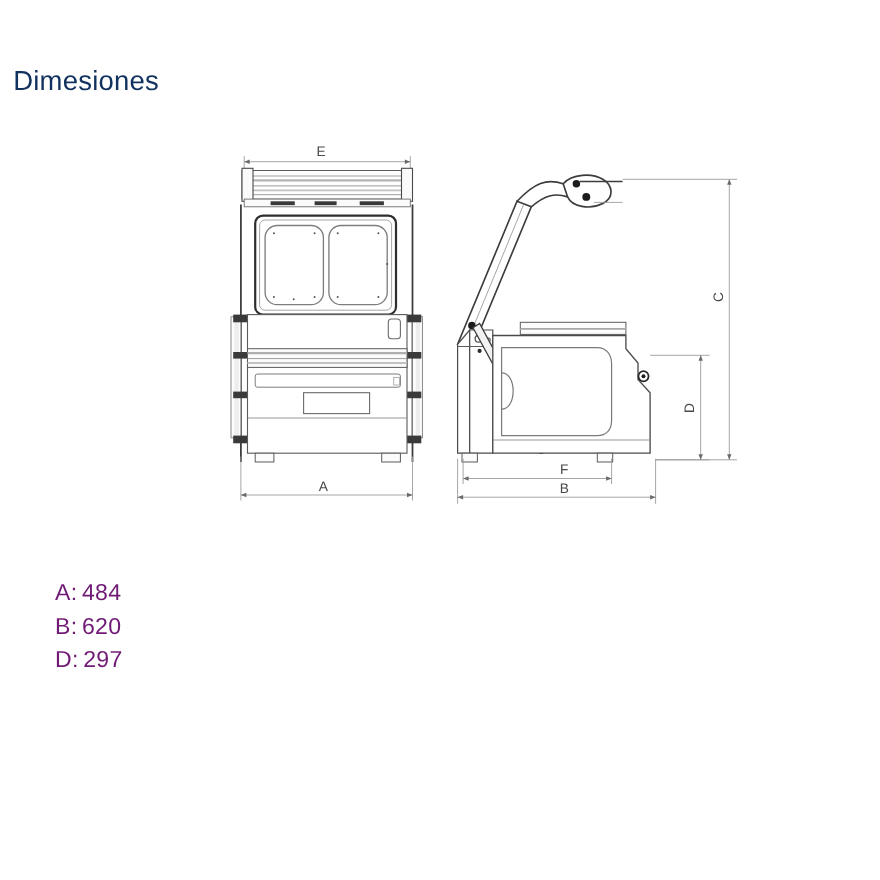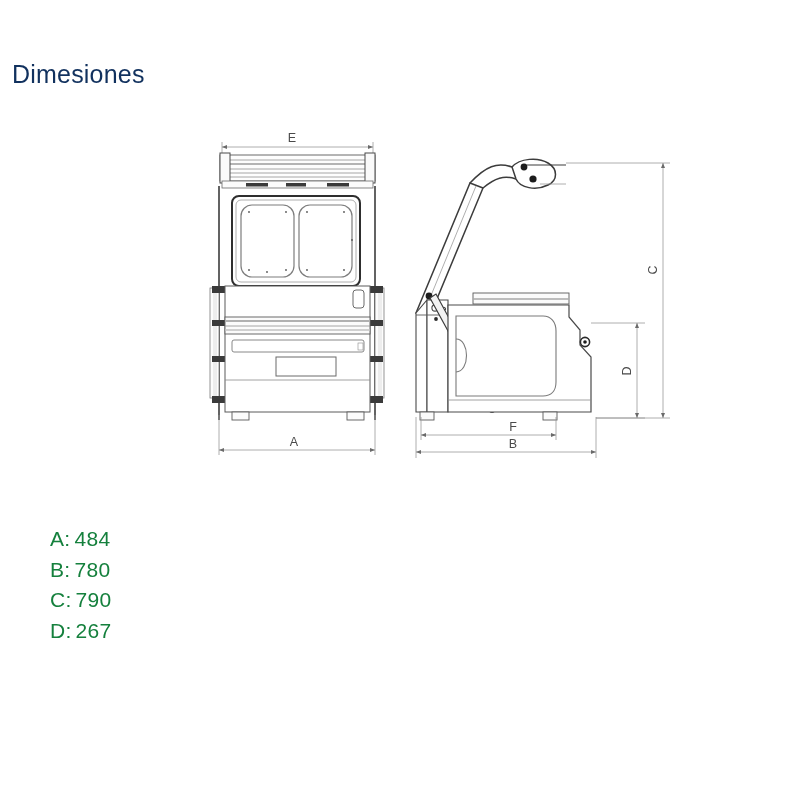--- a/index.html
+++ b/index.html
@@ -50,7 +50,7 @@
   .legend-row {
     font-size: 21px;
     line-height: 30.5px;
-    color: #15803d;
+    color: #701a75;
     white-space: nowrap;
     letter-spacing: 0.3px;
   }

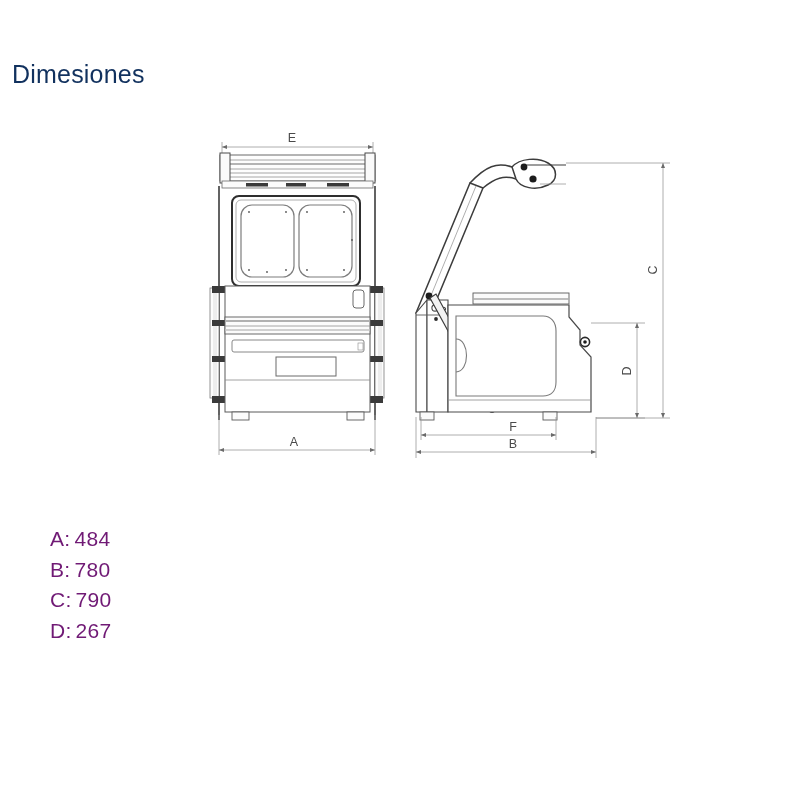--- a/index.html
+++ b/index.html
@@ -272,7 +272,7 @@
       <span class="legend-key">A:</span><span class="legend-val">484</span>
     </div>
     <div class="legend-row">
-      <span class="legend-key">B:</span><span class="legend-val">780</span>
+      <span class="legend-key">B:</span><span class="legend-val">620</span>
     </div>
     <div class="legend-row">
       <span class="legend-key">C:</span><span class="legend-val">790</span>

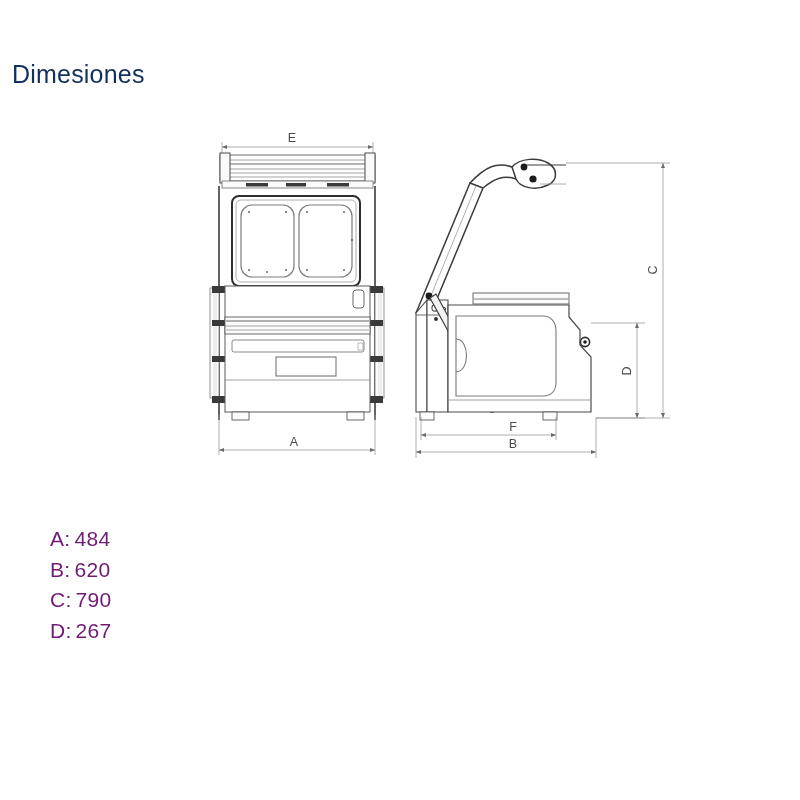--- a/index.html
+++ b/index.html
@@ -275,9 +275,6 @@
       <span class="legend-key">B:</span><span class="legend-val">620</span>
     </div>
     <div class="legend-row">
-      <span class="legend-key">C:</span><span class="legend-val">790</span>
-    </div>
-    <div class="legend-row">
       <span class="legend-key">D:</span><span class="legend-val">267</span>
     </div>
   </div>

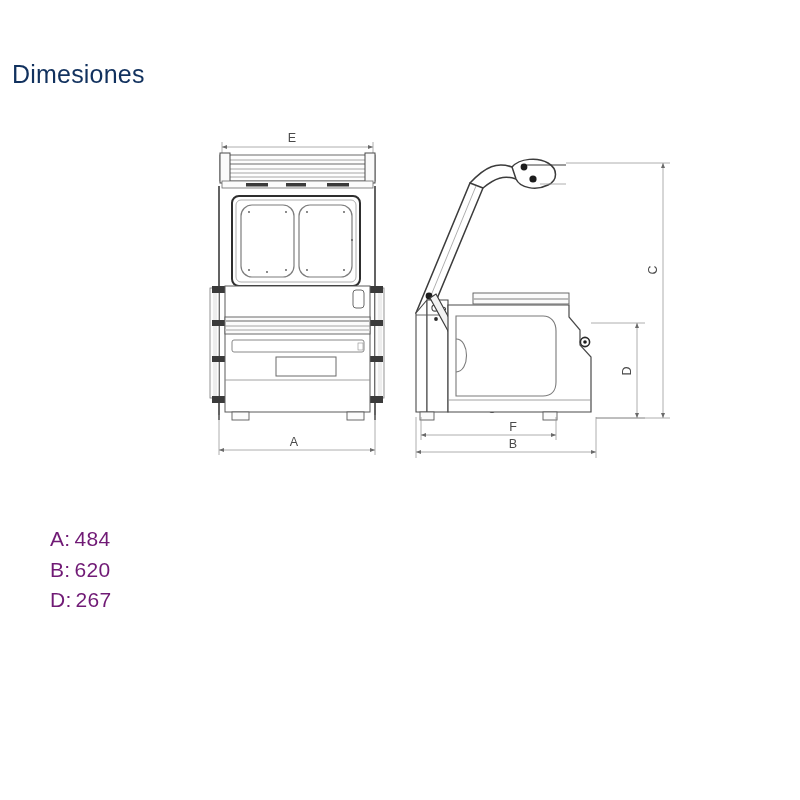--- a/index.html
+++ b/index.html
@@ -275,7 +275,7 @@
       <span class="legend-key">B:</span><span class="legend-val">620</span>
     </div>
     <div class="legend-row">
-      <span class="legend-key">D:</span><span class="legend-val">267</span>
+      <span class="legend-key">D:</span><span class="legend-val">297</span>
     </div>
   </div>
 

